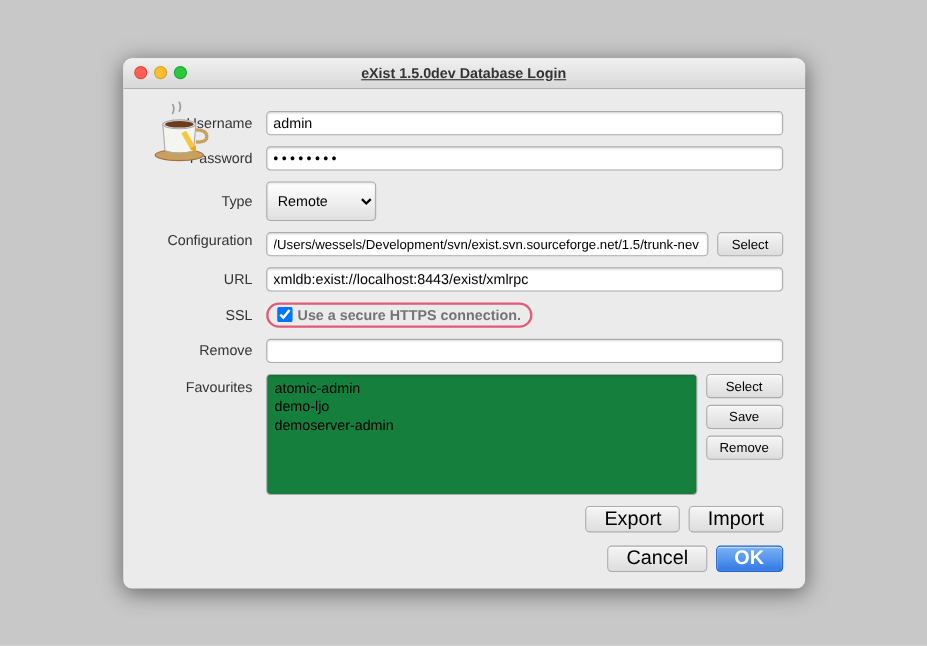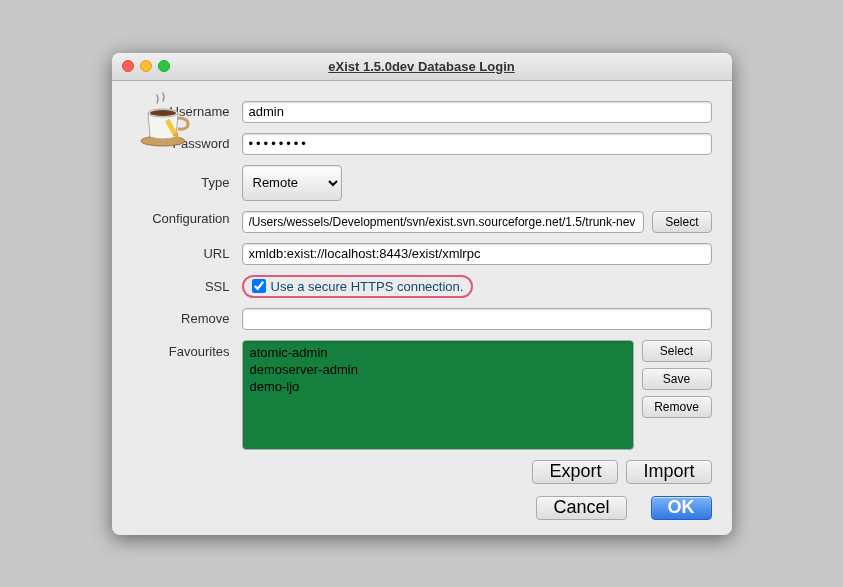--- a/index.html
+++ b/index.html
@@ -163,7 +163,8 @@
 
     .ssl-label {
       font-size: 13px;
-      color: #0c4a6e;
+      color: #737373;
+      font-weight: bold;
     }
 
     .favourites-section {

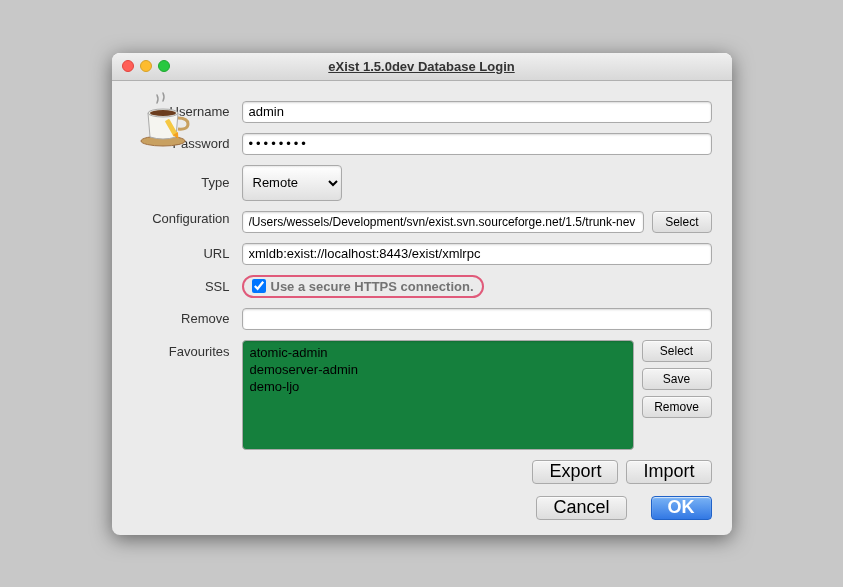--- a/index.html
+++ b/index.html
@@ -333,8 +333,8 @@
       <span class="form-label" style="padding-top:4px;">Favourites</span>
       <div class="favourites-list">
         <div>atomic-admin</div>
+        <div>demo-ljo</div>
         <div>demoserver-admin</div>
-        <div>demo-ljo</div>
       </div>
       <div class="favourites-buttons">
         <button class="fav-btn">Select</button>

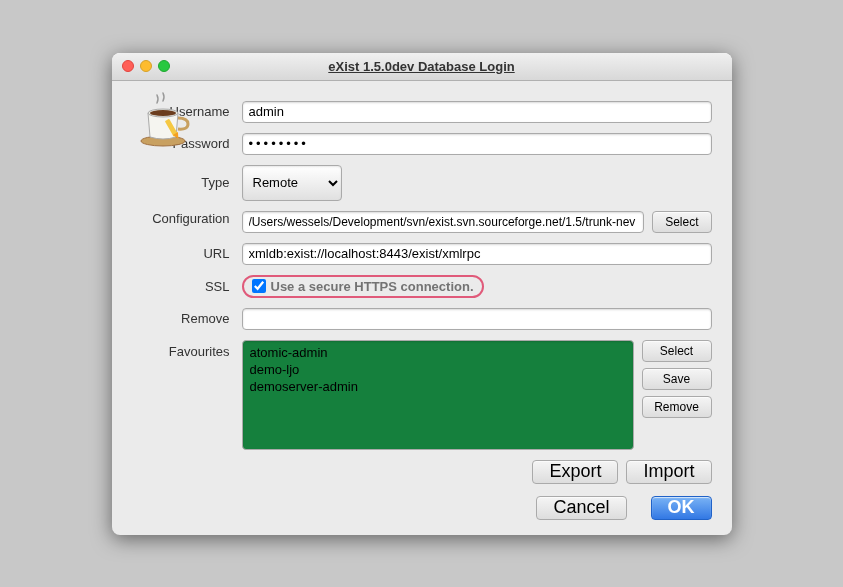--- a/index.html
+++ b/index.html
@@ -211,7 +211,7 @@
     .bottom-buttons {
       display: flex;
       justify-content: flex-end;
-      gap: 24px;
+      gap: 8px;
       margin-top: 12px;
     }
 

